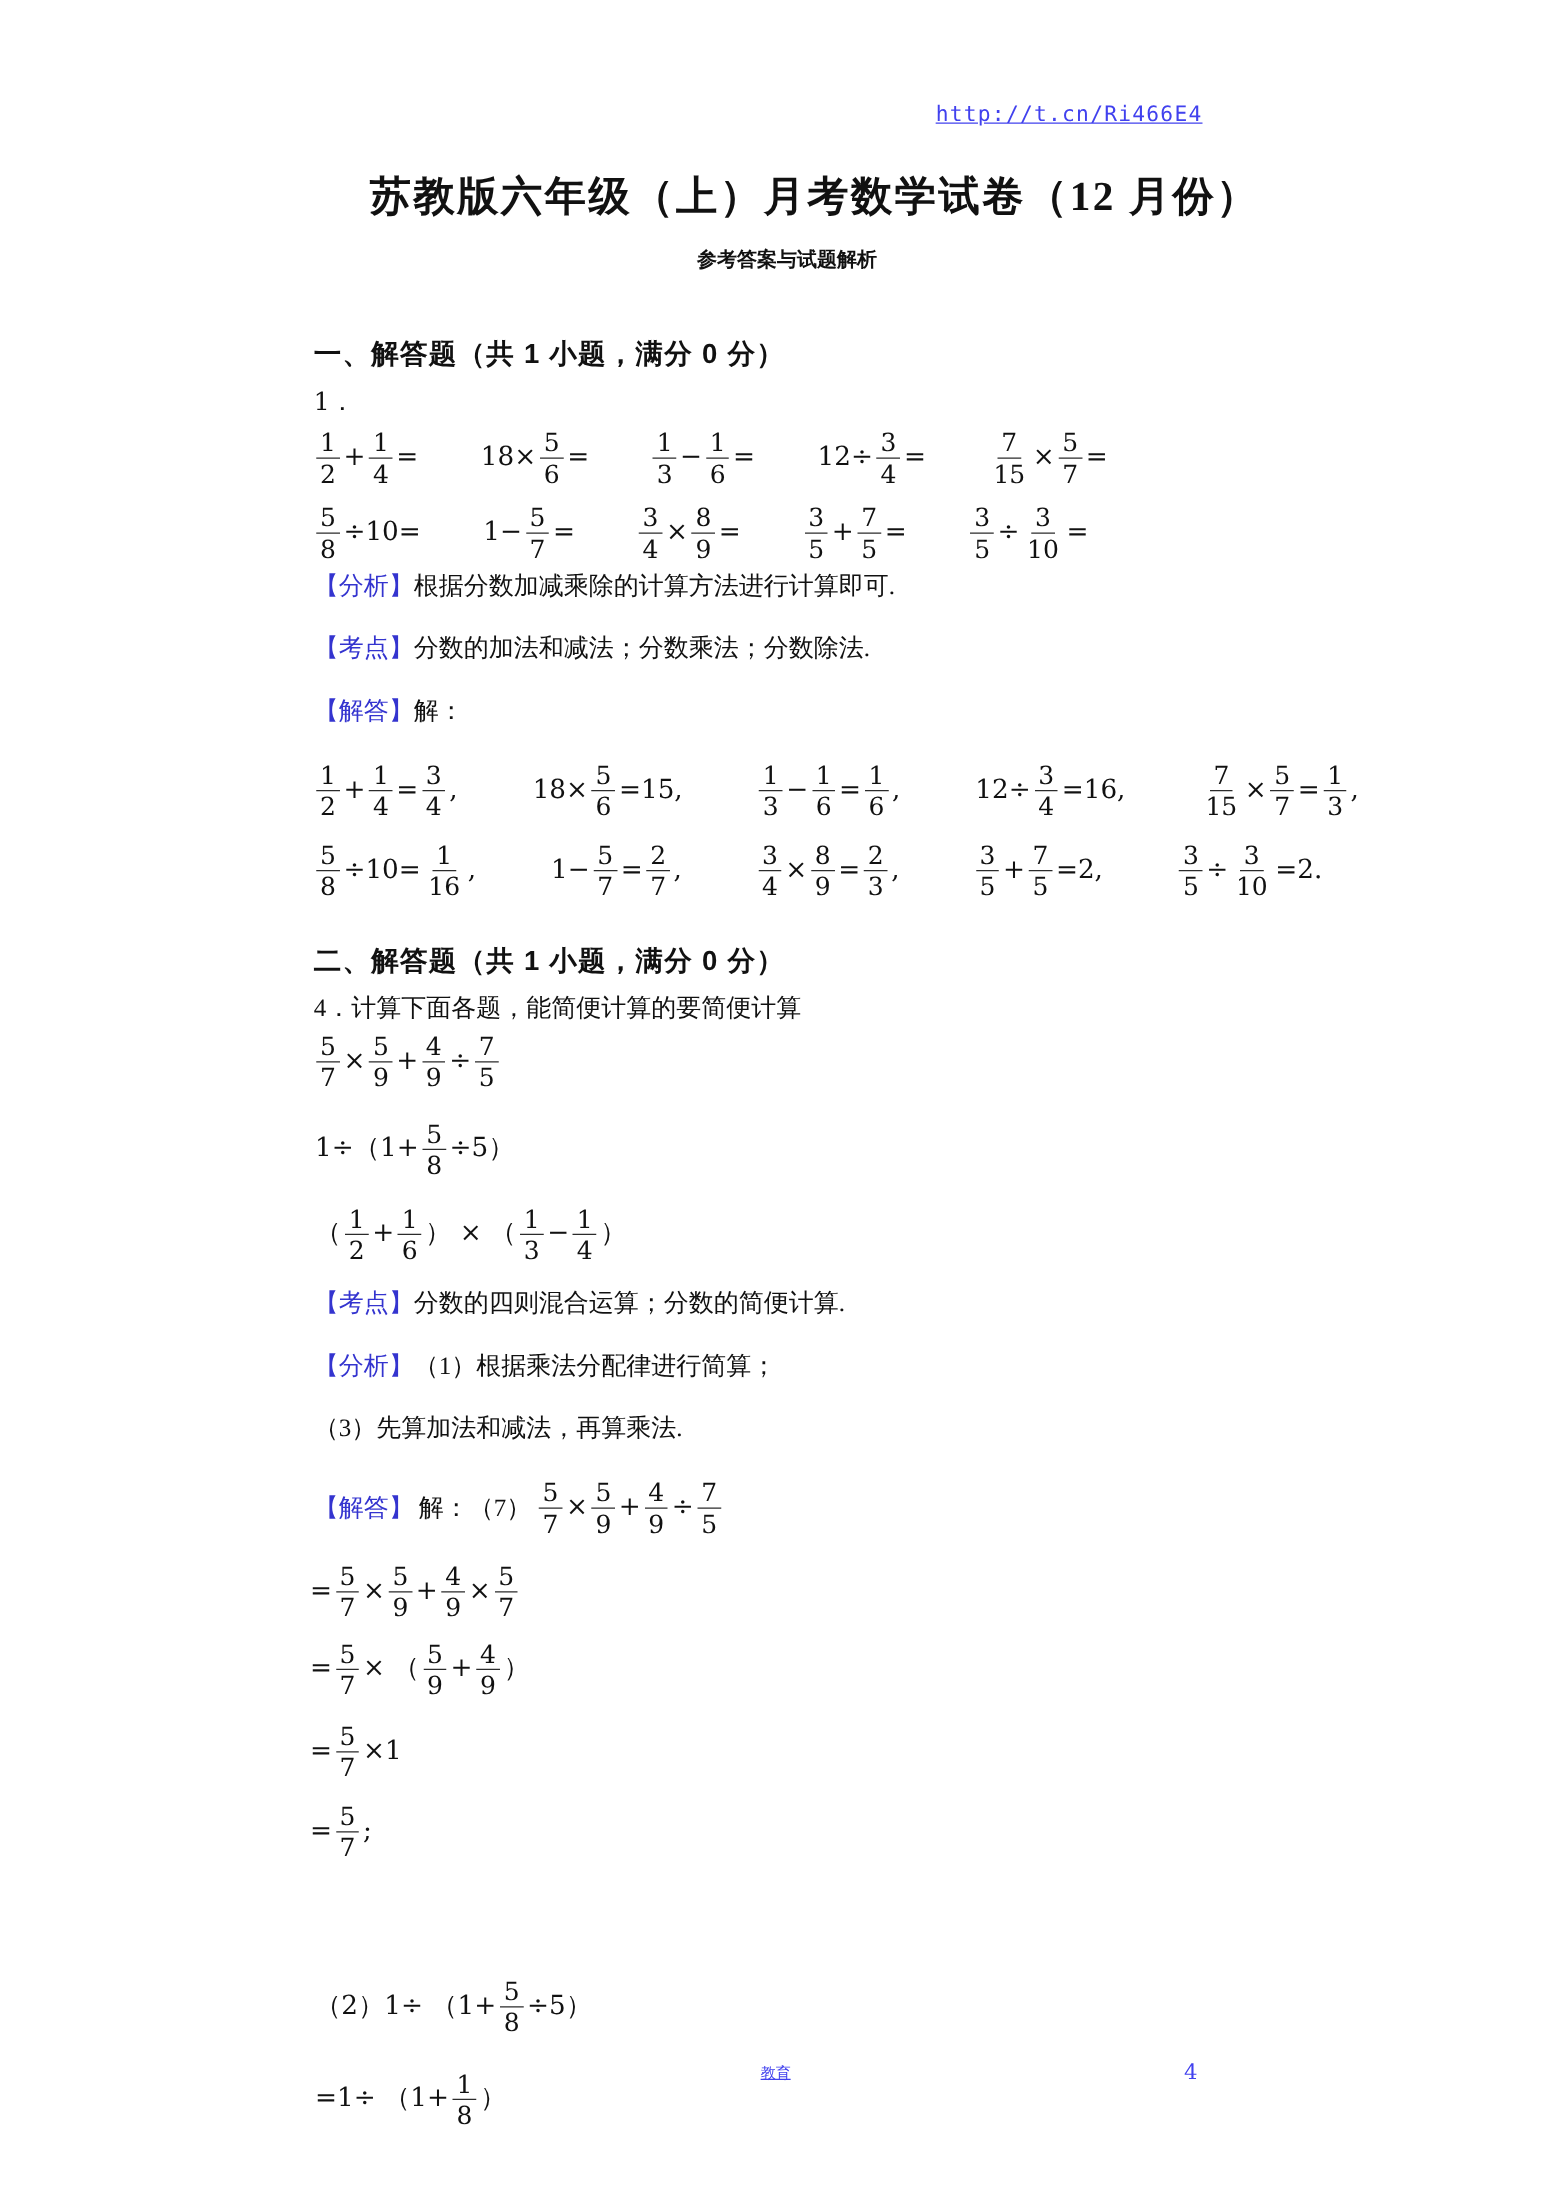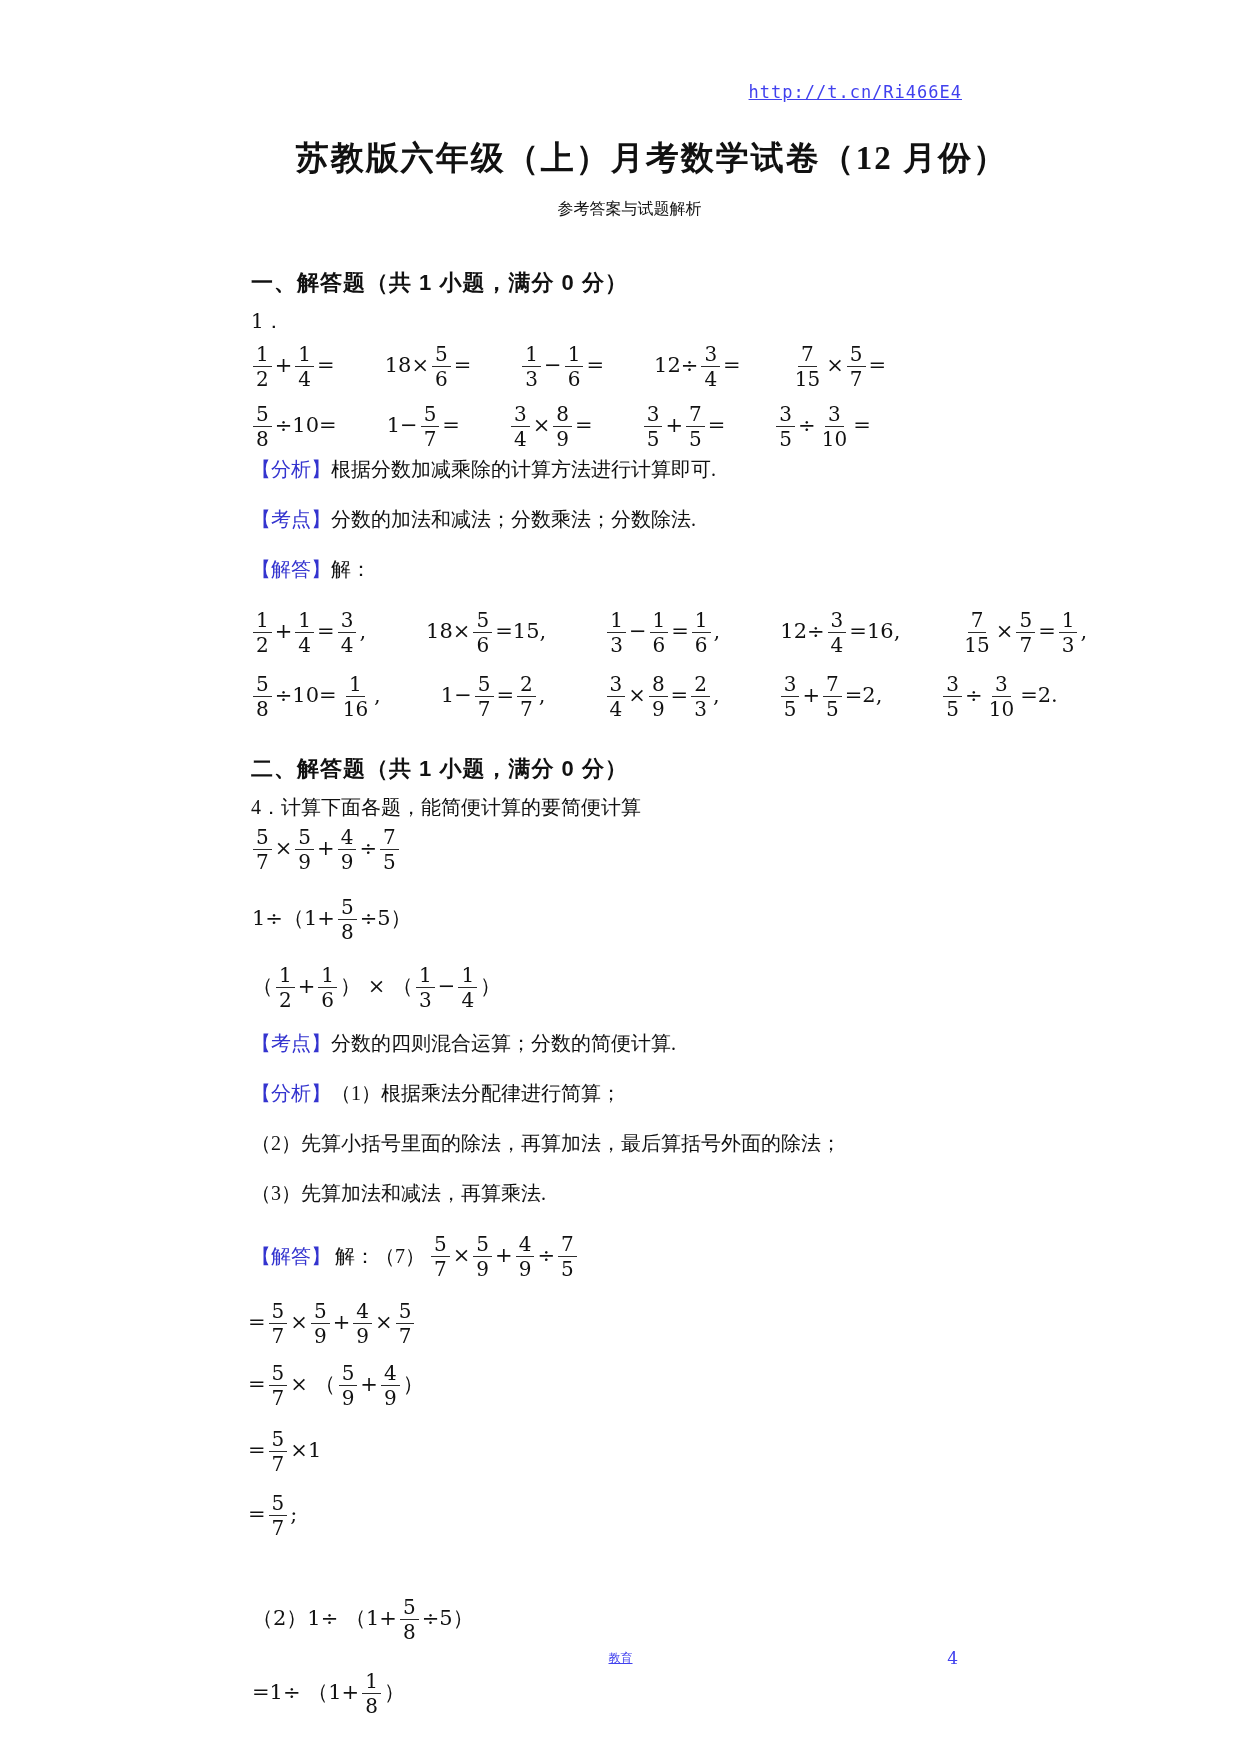--- a/index.html
+++ b/index.html
@@ -37,7 +37,7 @@
   .doc-subtitle{
     margin-top:18px;
     text-align:center;
-    font-size:16px;line-height:22px;font-weight:normal;
+    font-size:16px;line-height:22px;font-weight:bold;
     font-family:"Liberation Sans", sans-serif;
   }
   .sec-heading{

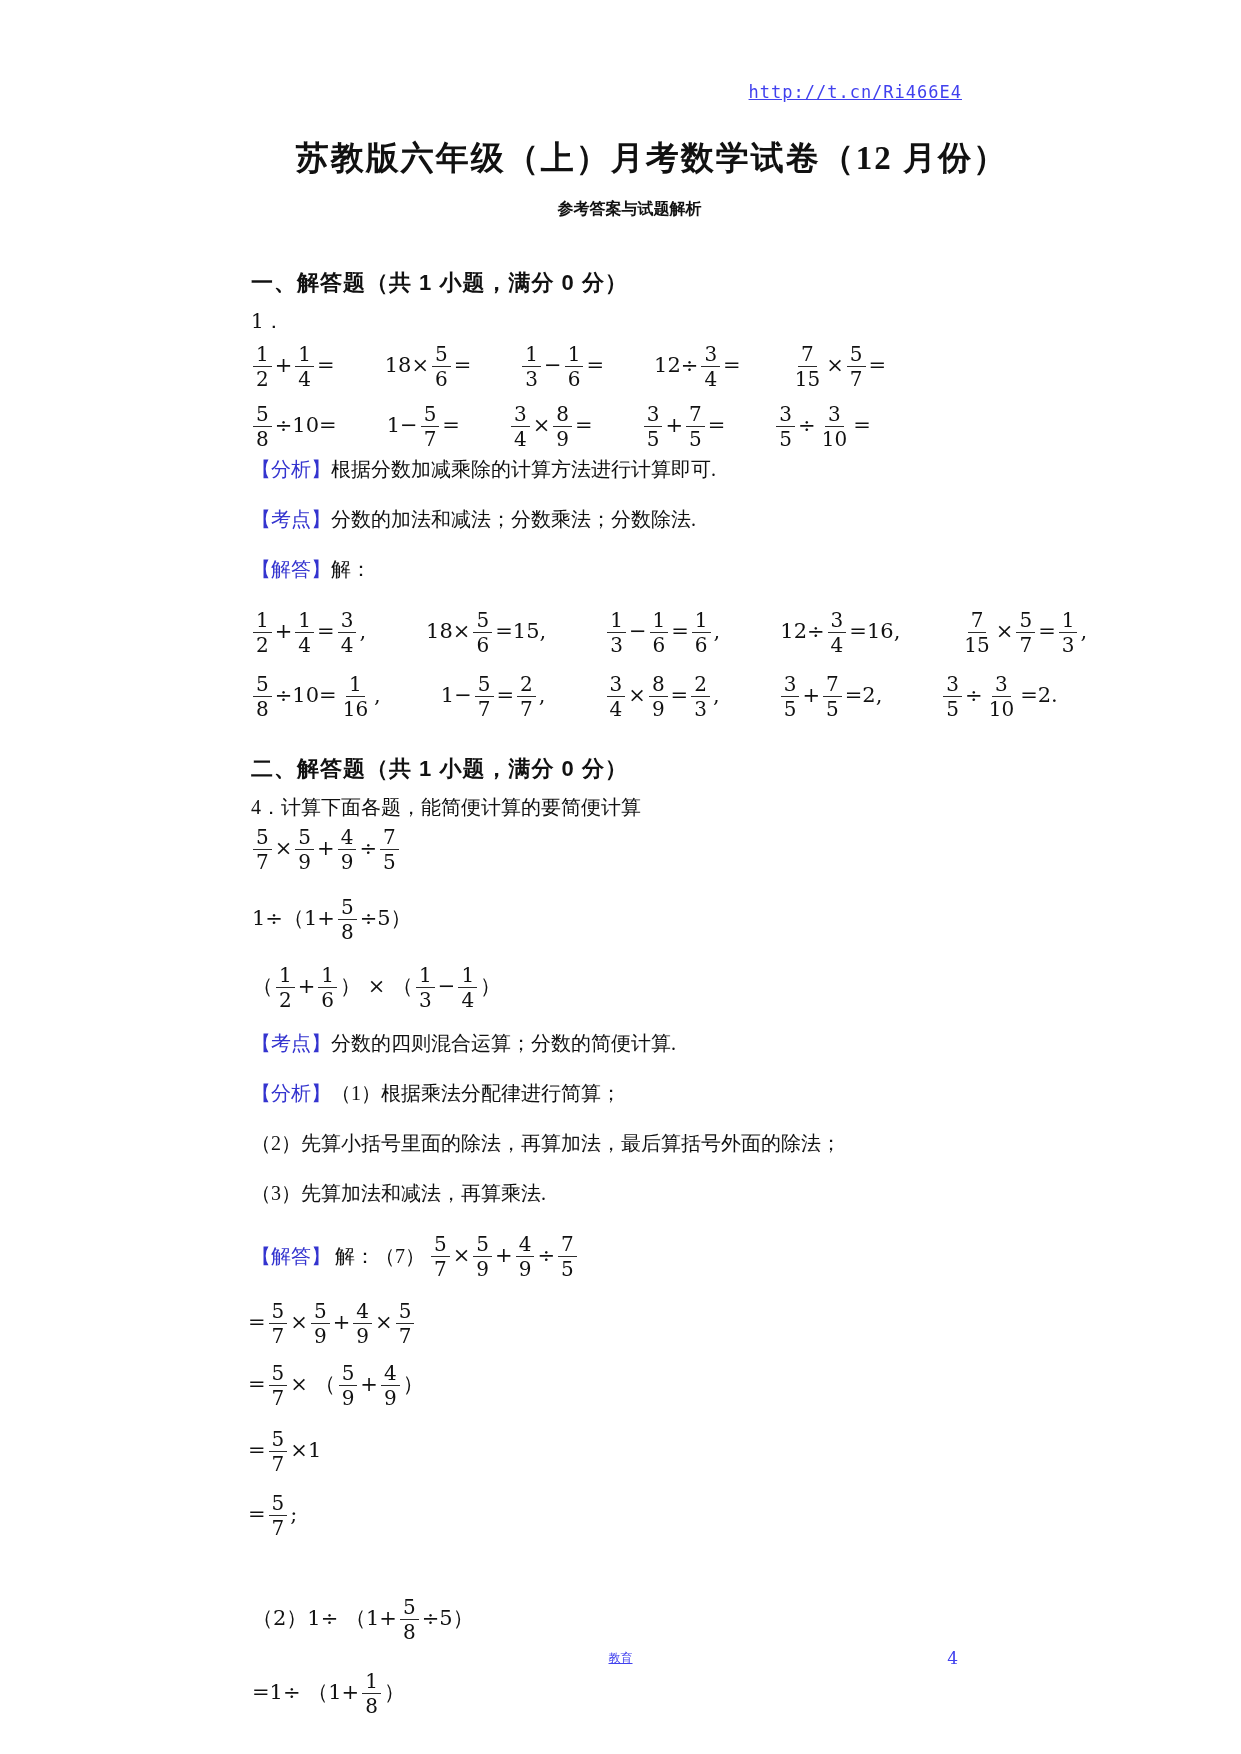--- a/index.html
+++ b/index.html
@@ -440,7 +440,6 @@
       <p class="para tight">
         <span class="tag">【分析】</span><span>（1）根据乘法分配律进行简算；</span>
       </p>
-      <p class="para tight"><span>（2）先算小括号里面的除法，再算加法，最后算括号外面的除法；</span></p>
       <p class="para tight"><span>（3）先算加法和减法，再算乘法.</span></p>
 
       <div class="solution-line">

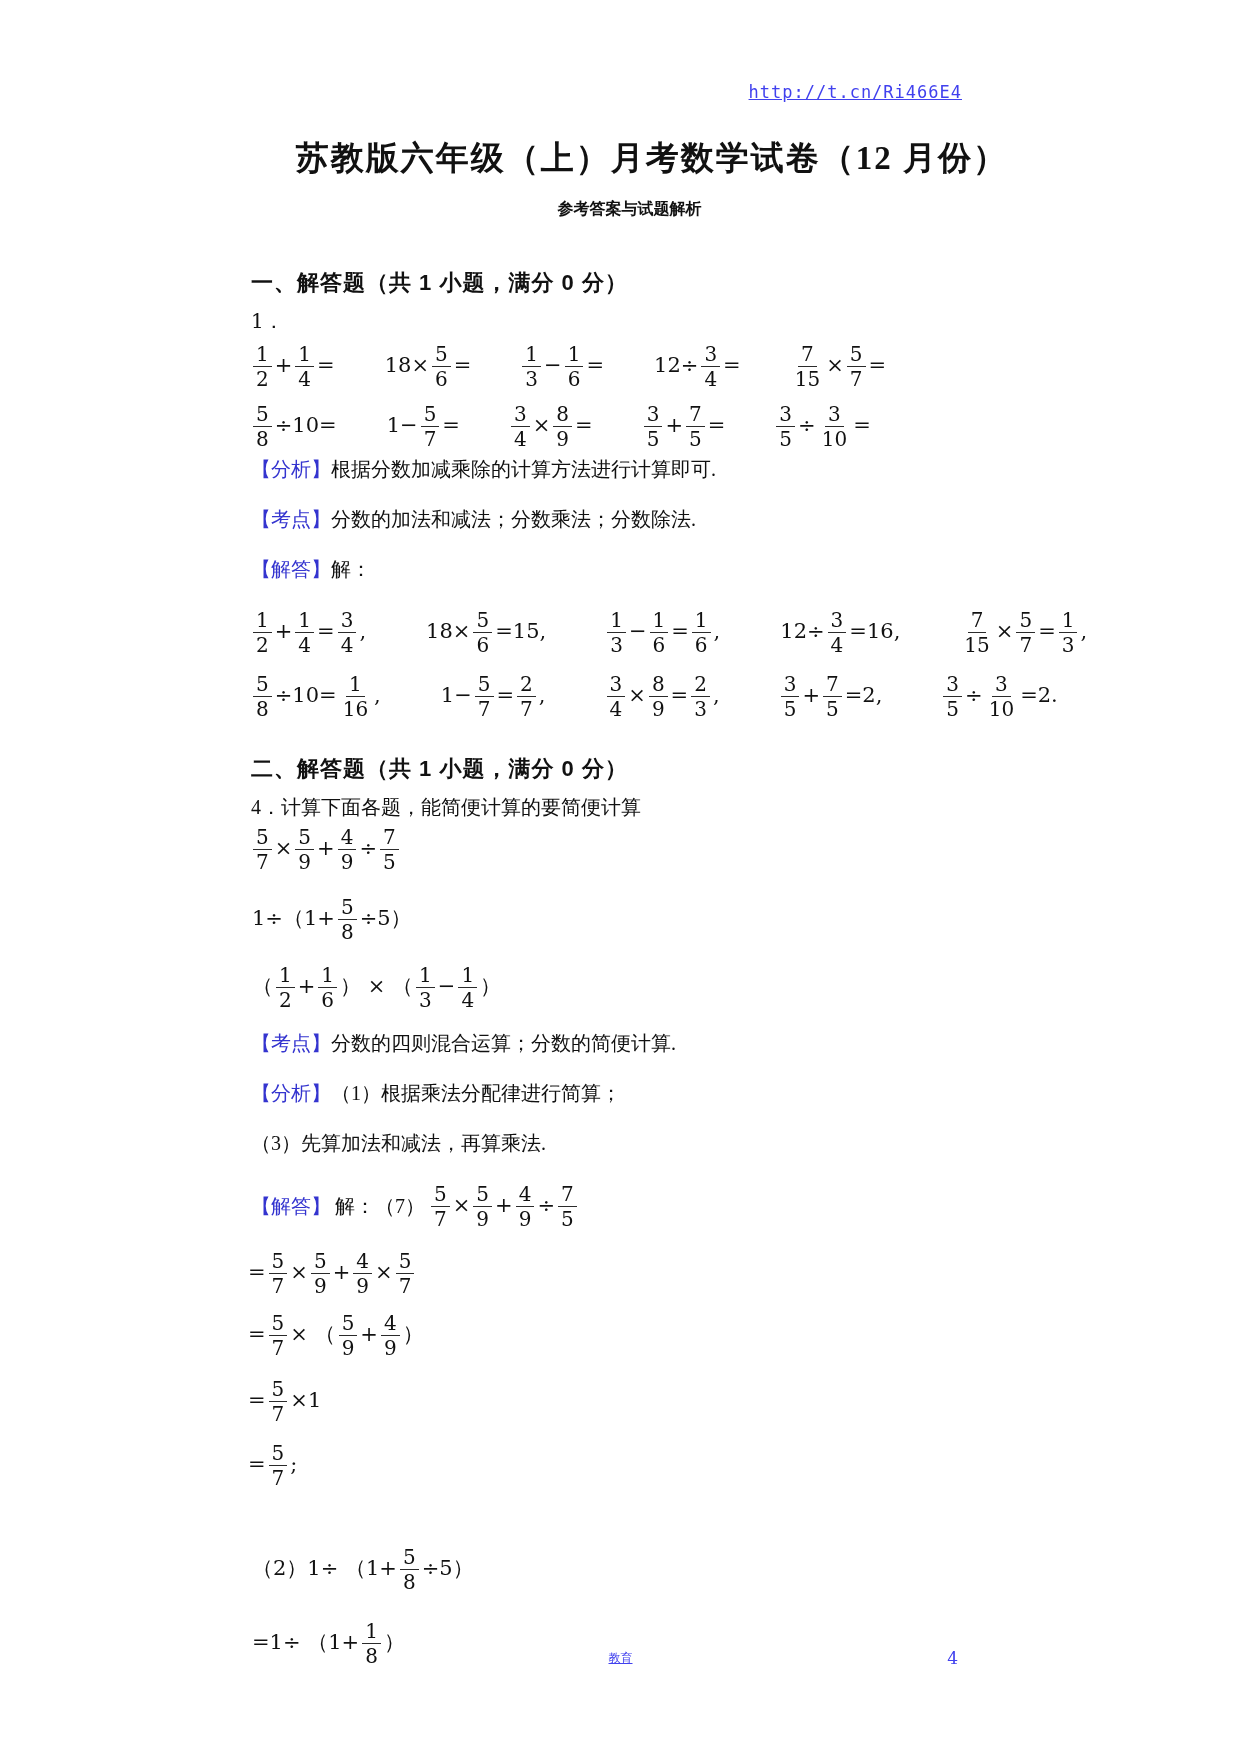--- a/index.html
+++ b/index.html
@@ -92,7 +92,7 @@
   }
   .solution-line .lead{margin-right:4px;}
   .steps .math-line{margin-left:-4px;}
-  .gap-lg{margin-top:50px;}
+  .gap-lg{margin-top:86px;}
   .gap-md{margin-top:20px;}
   .footer-site{
     position:absolute;top:1650px;left:50%;transform:translateX(-50%);

